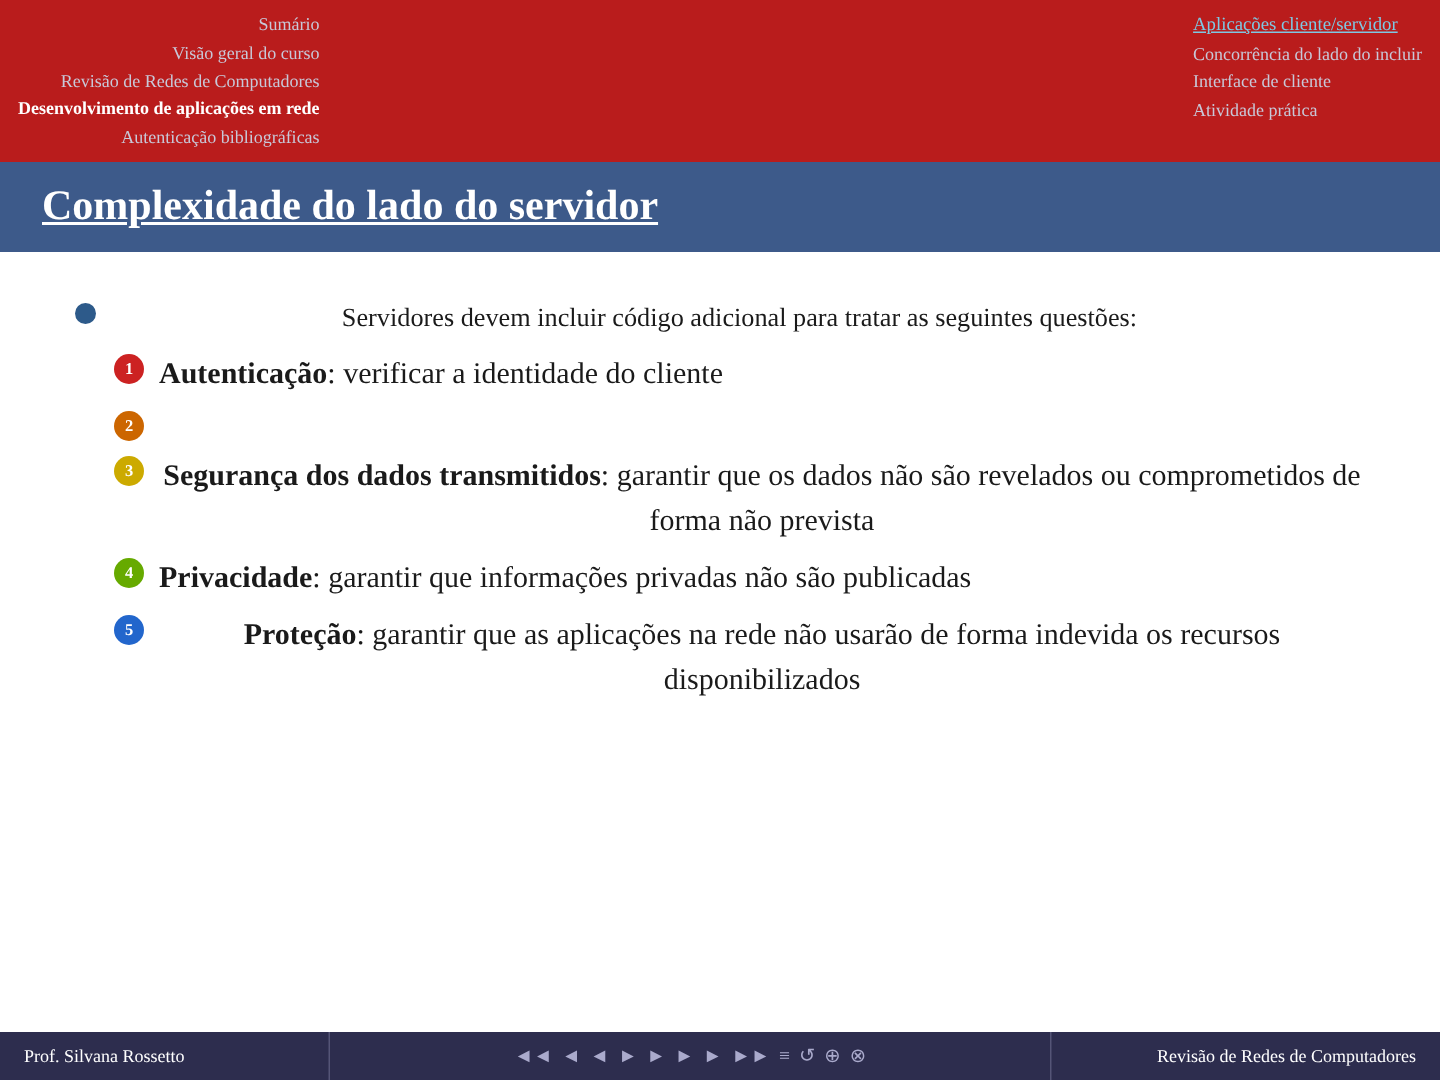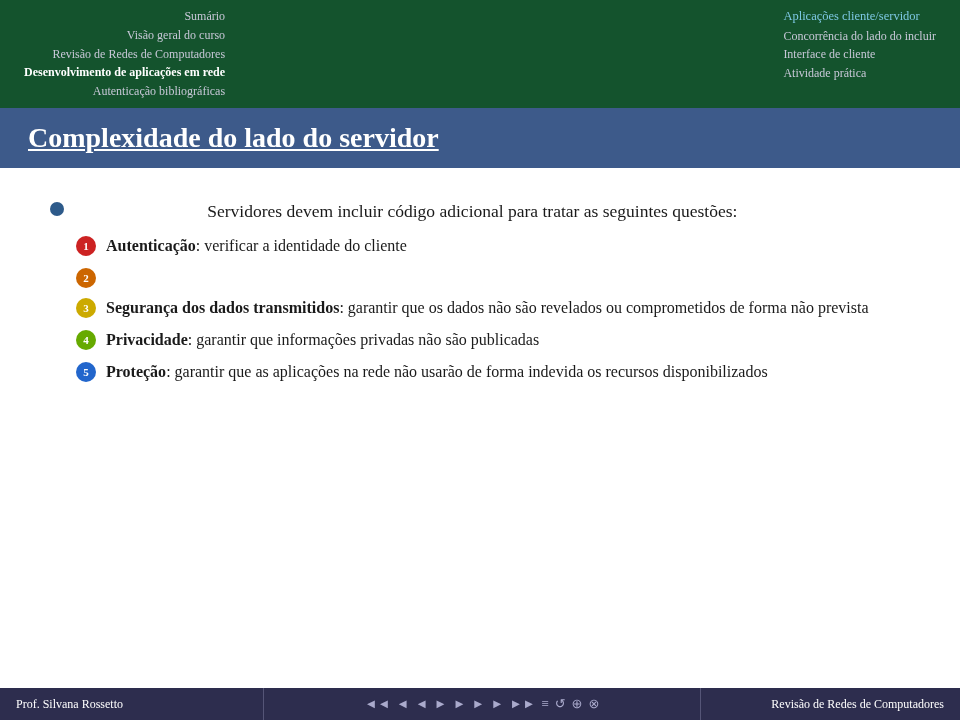--- a/index.html
+++ b/index.html
@@ -16,8 +16,8 @@
     .header-nav {
       display: flex;
       width: 100%;
-      background: #14532d;
-      padding: 8px 24px;
+      background: #b91c1c;
+      padding: 8px 12px;
       justify-content: space-between;
       align-items: flex-start;
       min-height: 72px;

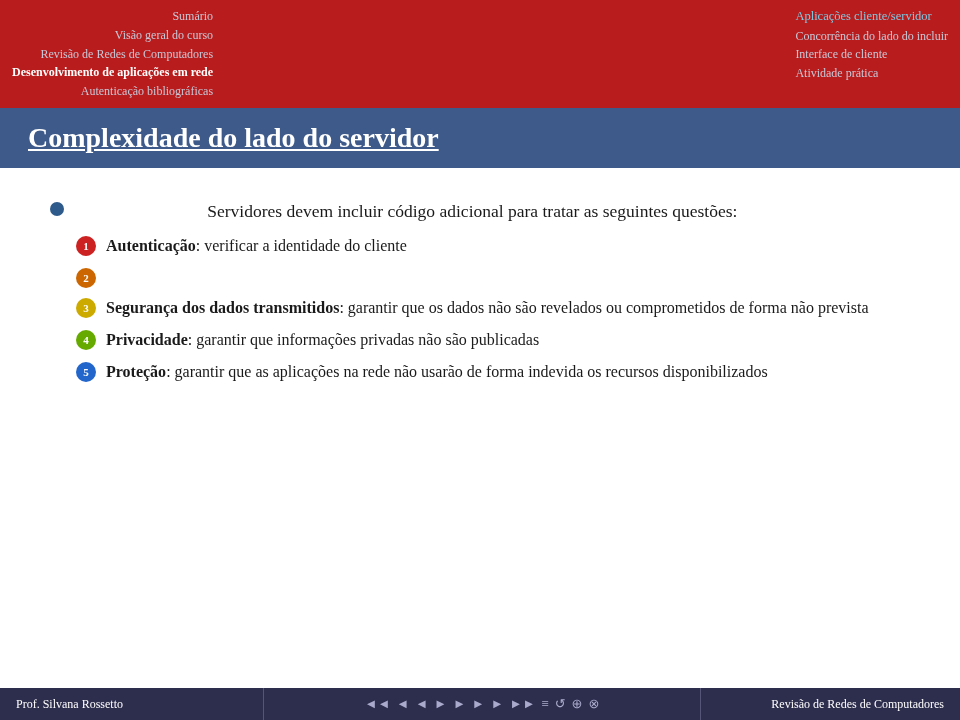--- a/index.html
+++ b/index.html
@@ -47,6 +47,7 @@
     .nav-item.active {
       color: #7ec8e3;
       font-size: 12.5px;
+      text-decoration: underline;
     }
 
     .nav-item.bold {

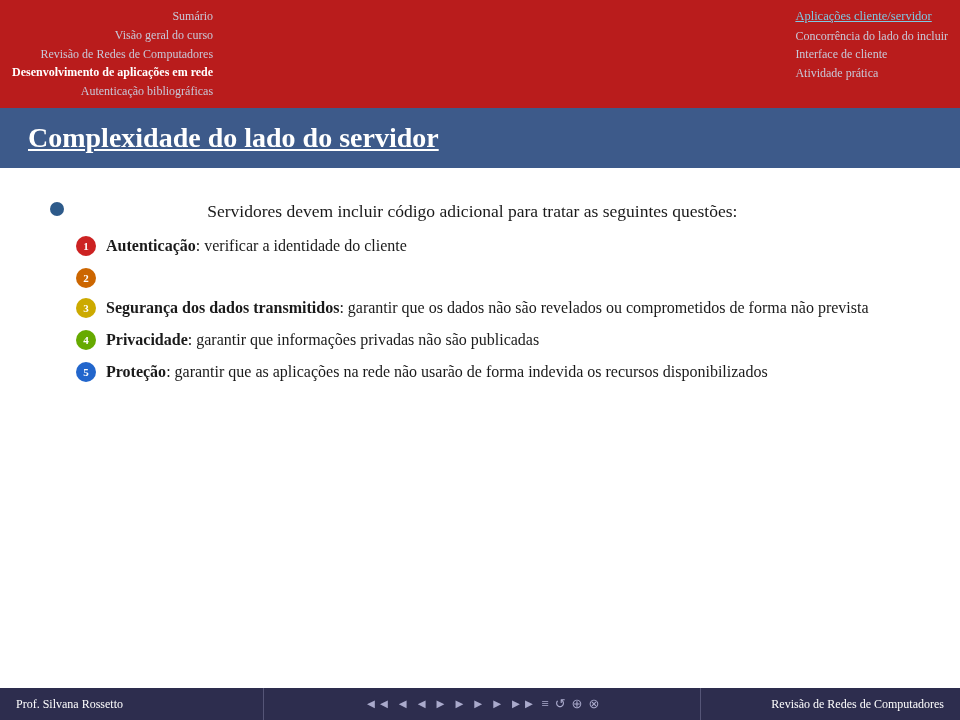--- a/index.html
+++ b/index.html
@@ -138,7 +138,7 @@
     .num-badge.n5 { background: #2266cc; }
 
     .sub-text {
-      font-size: 16px;
+      font-size: 20px;
       color: #1a1a1a;
       line-height: 1.5;
     }

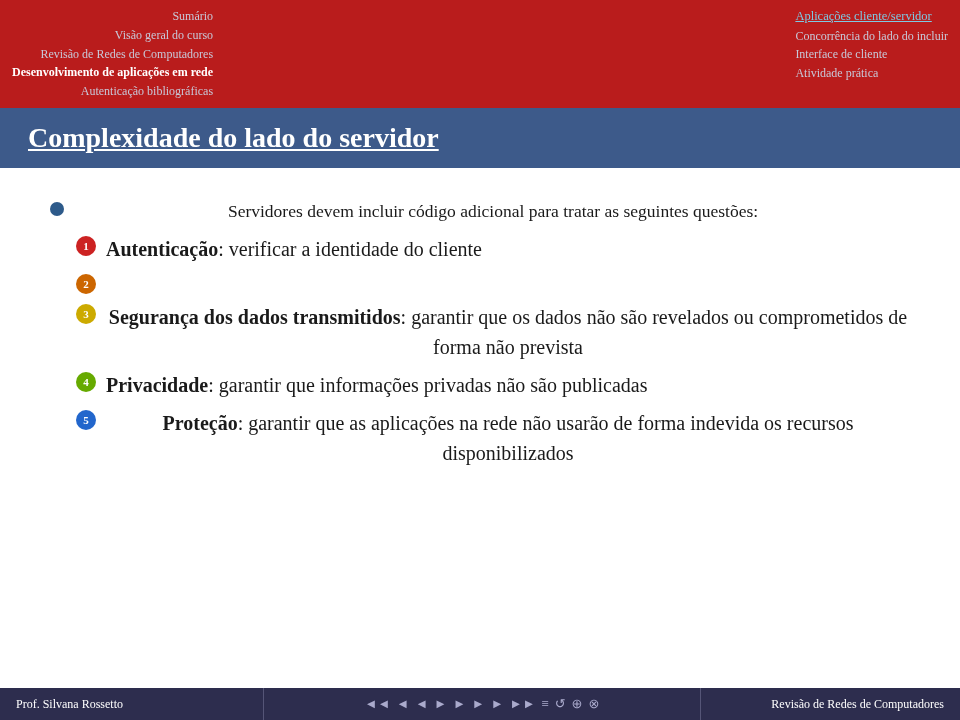--- a/index.html
+++ b/index.html
@@ -160,7 +160,7 @@
     }
 
     .footer-left {
-      width: 264px;
+      width: 220px;
       padding: 0 16px;
       color: #ffffff;
       font-size: 12px;

